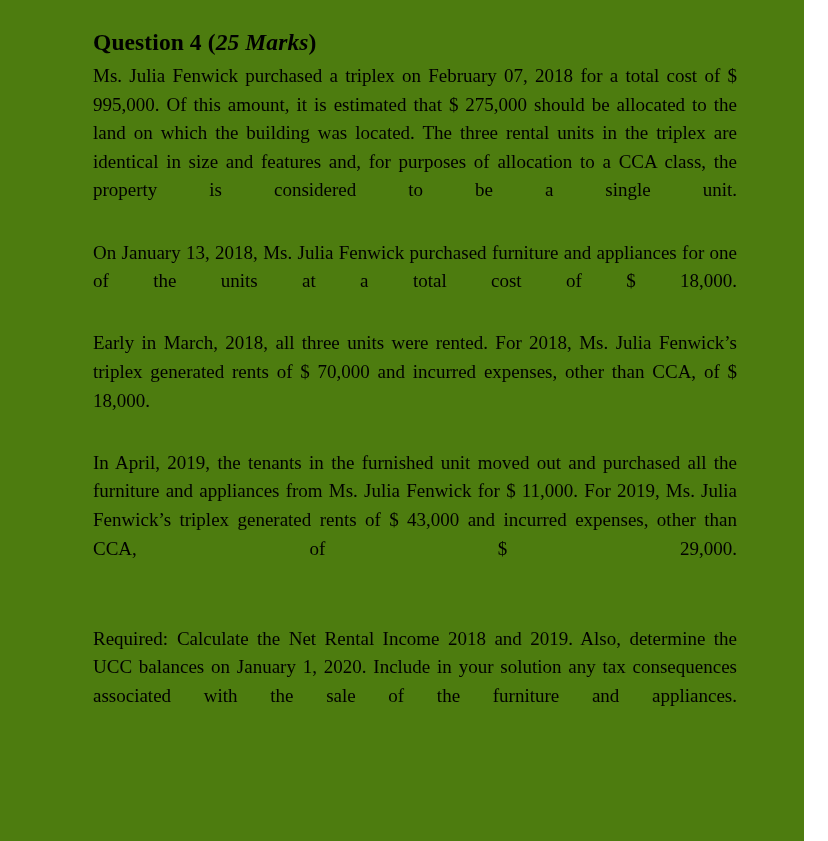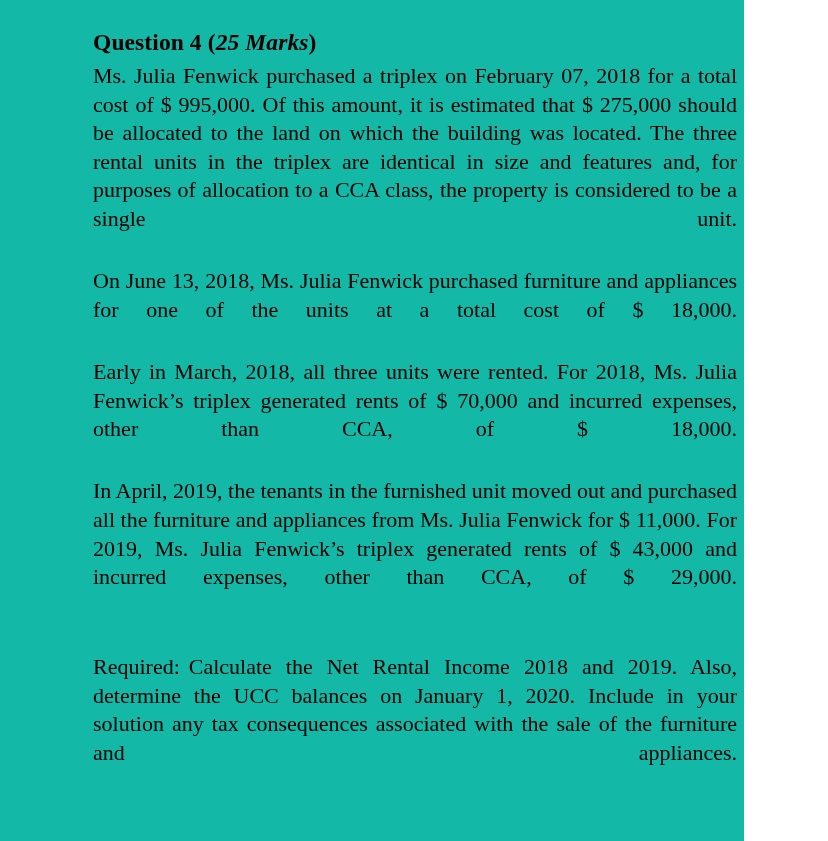--- a/index.html
+++ b/index.html
@@ -17,9 +17,9 @@
   }
   .page {
     position: relative;
-    width: 744px;
+    width: 804px;
     height: 841px;
-    background: #14b8a6;
+    background: #4d7c0f;
     overflow: hidden;
   }
   .content {

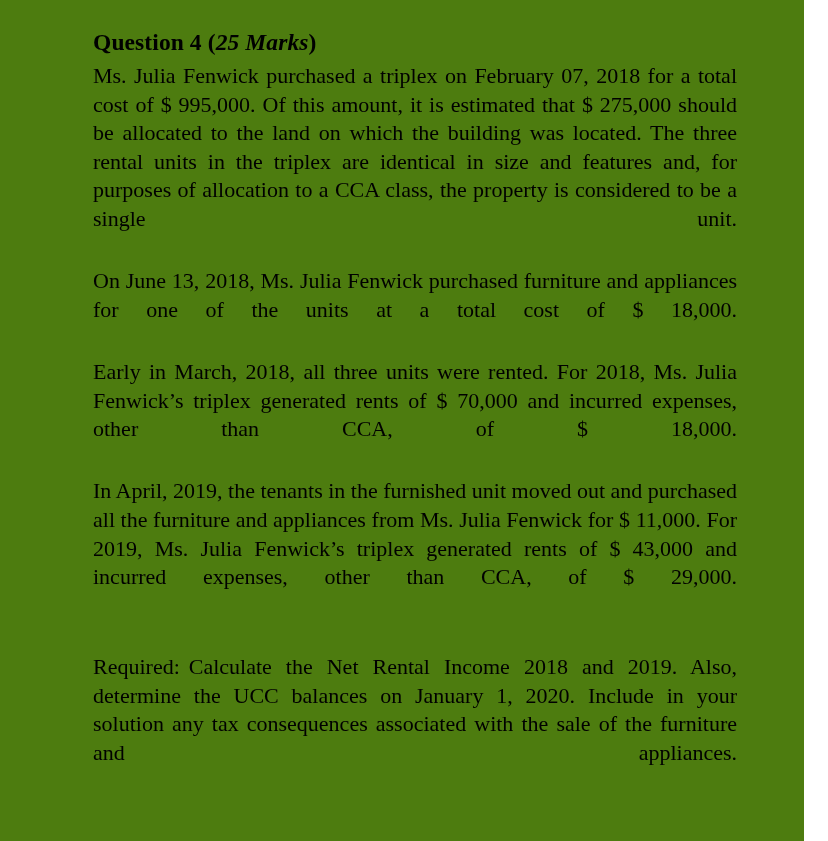--- a/index.html
+++ b/index.html
@@ -44,7 +44,7 @@
     font-weight: bold;
   }
   p.para {
-    font-size: 22px;
+    font-size: 19px;
     line-height: 28.6px;
     margin: 0 0 5px 0;
     text-align: justify;

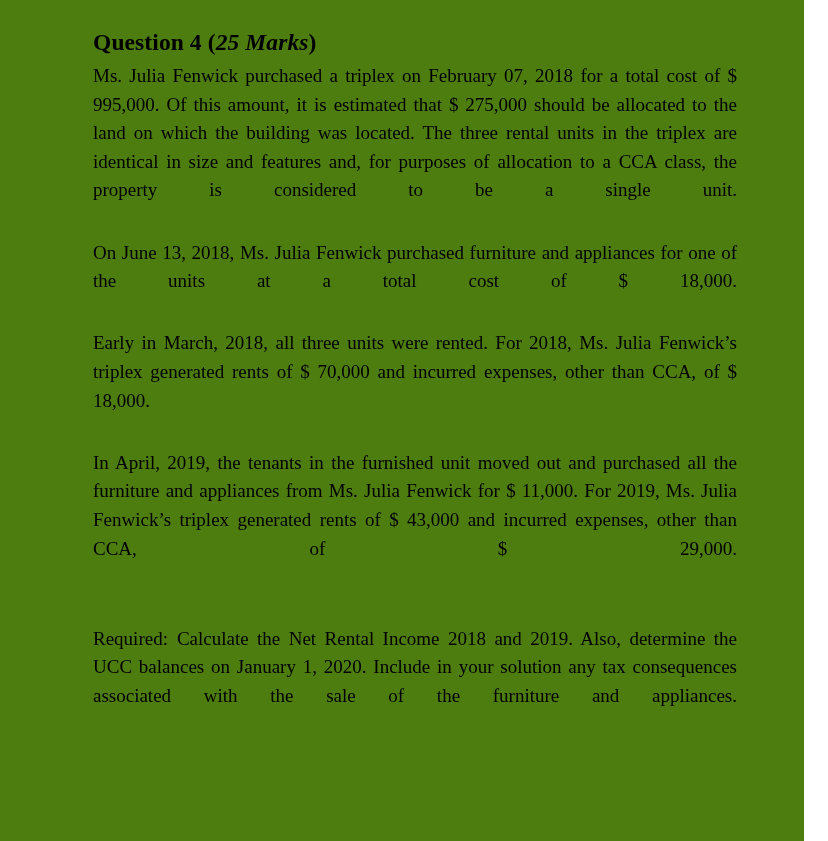--- a/index.html
+++ b/index.html
@@ -80,7 +80,7 @@
 
     <p class="para">Ms. Julia Fenwick purchased a triplex on February 07, 2018 for a total cost of $ 995,000. Of this amount, it is estimated that $ 275,000 should be allocated to the land on which the building was located. The three rental units in the triplex are identical in size and features and, for purposes of allocation to a CCA class, the property is considered to be a single unit.</p>
 
-    <p class="para">On June 13, 2018, Ms. Julia Fenwick purchased furniture and appliances for one of the units at a total cost of $ 18,000.</p>
+    <p class="para">On January 13, 2018, Ms. Julia Fenwick purchased furniture and appliances for one of the units at a total cost of $ 18,000.</p>
 
     <p class="para">Early in March, 2018, all three units were rented. For 2018, Ms. Julia Fenwick’s triplex generated rents of $ 70,000 and incurred expenses, other than CCA, of $ 18,000.</p>
 

